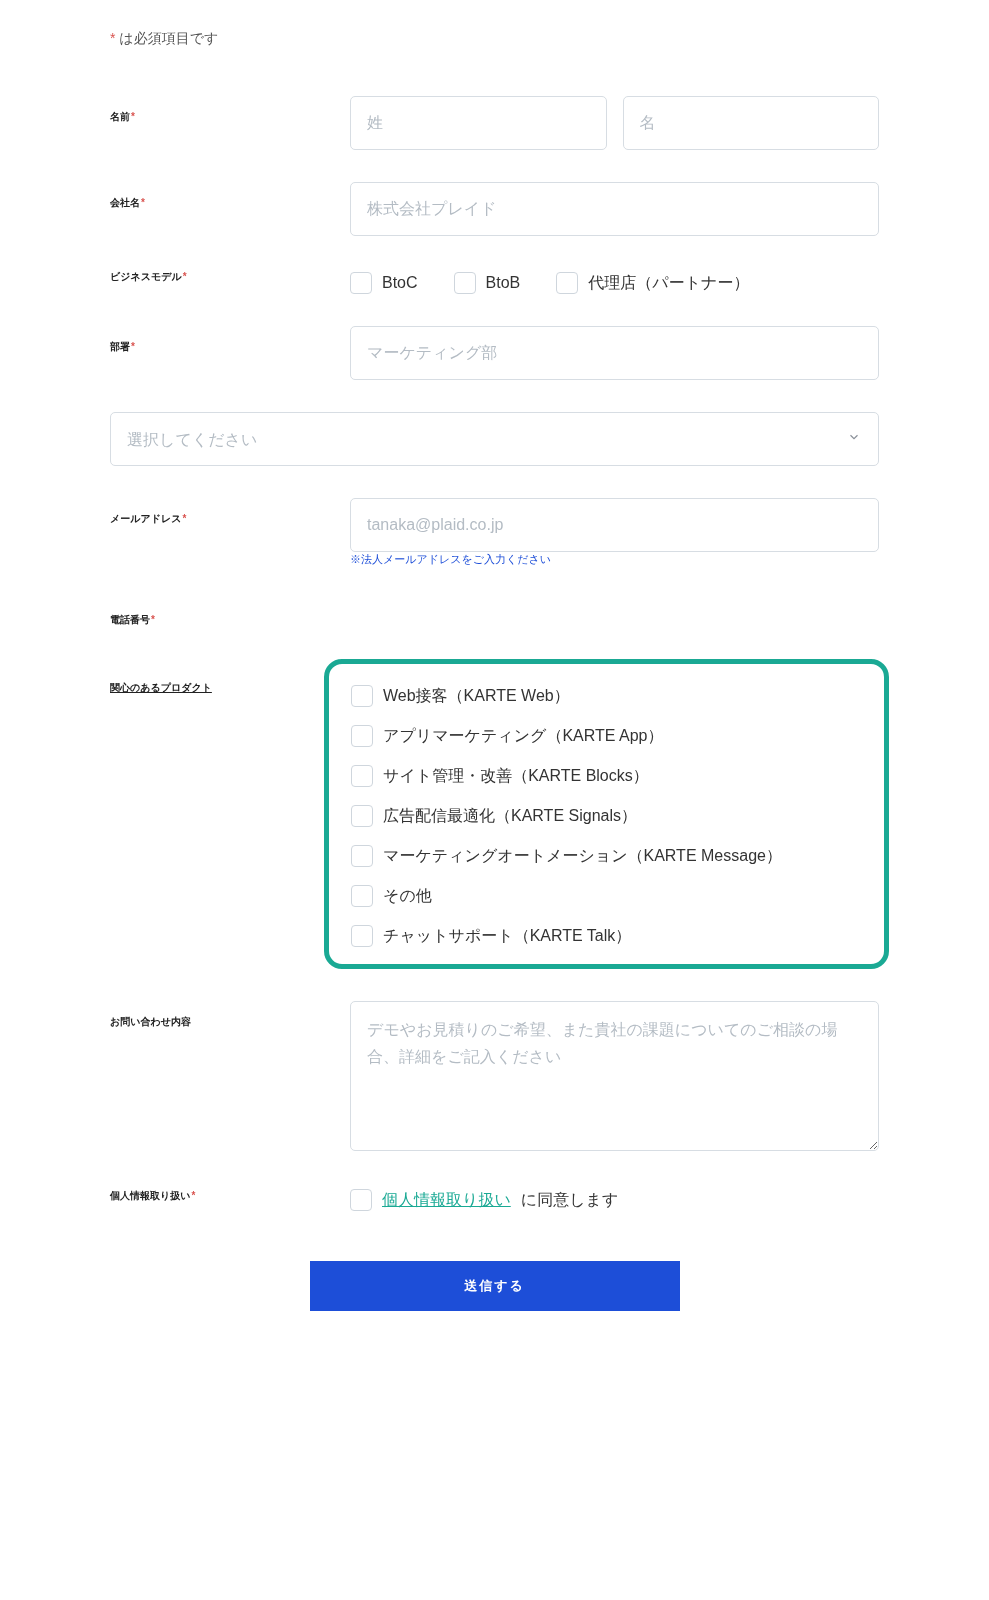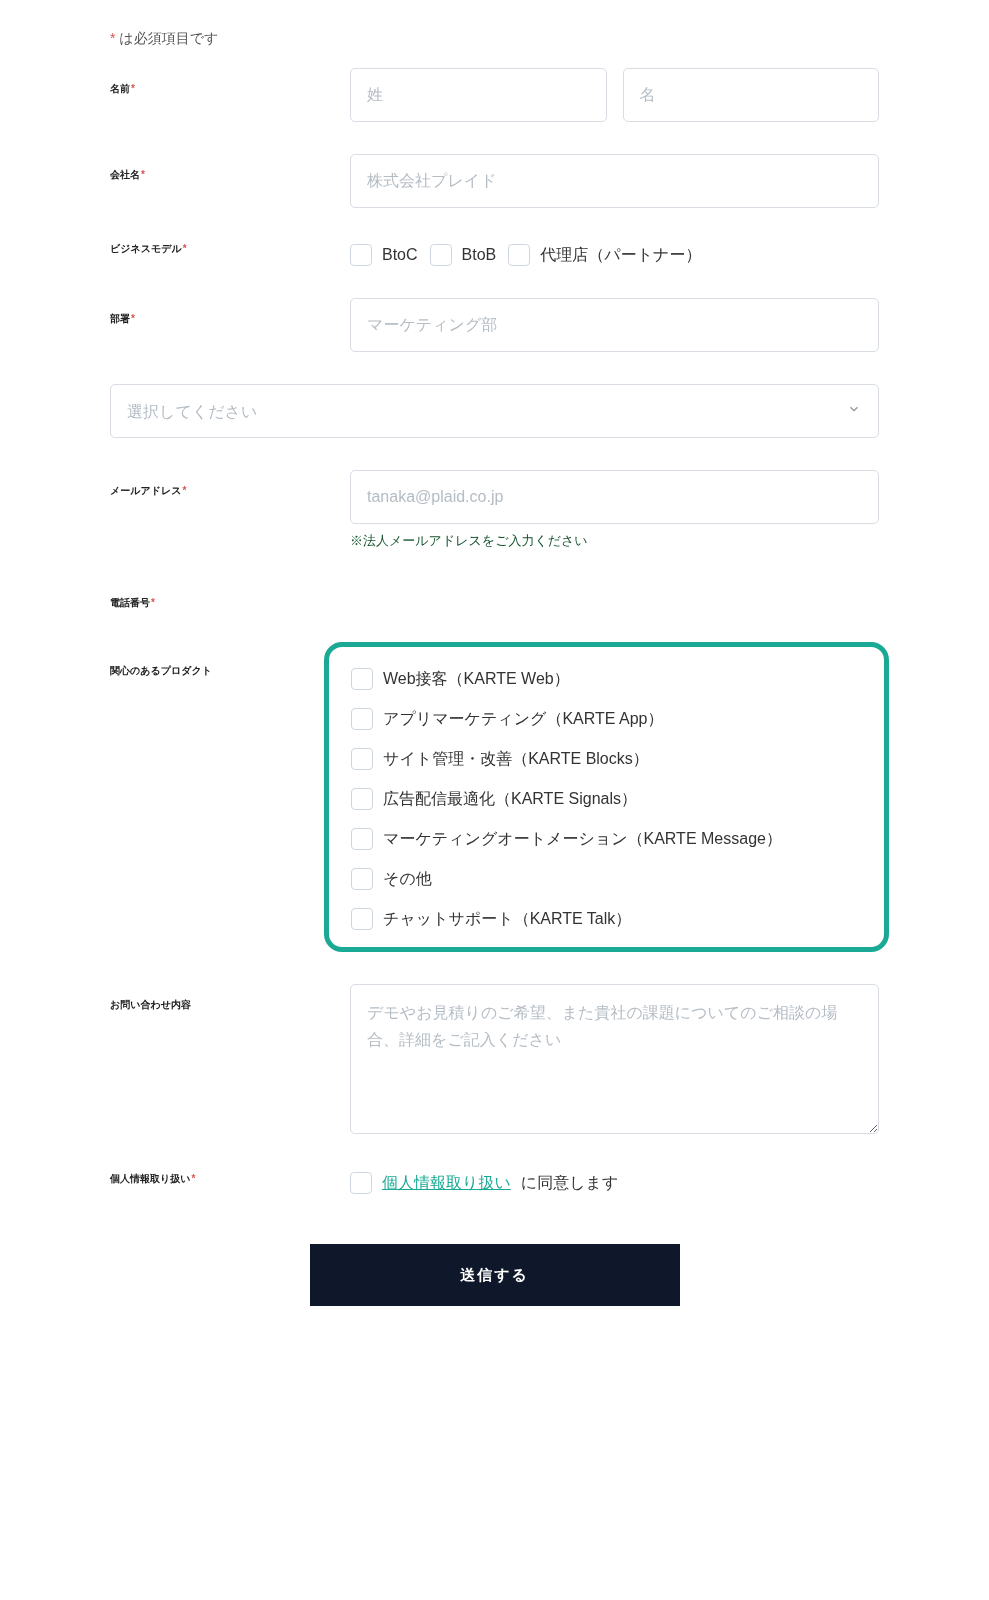--- a/index.html
+++ b/index.html
@@ -13,7 +13,7 @@
   .required-note {
     font-size: 14px;
     color: #555;
-    margin-bottom: 20px;
+    margin-bottom: 48px;
   }
   .required-note .asterisk { color: #d9534f; }
   .form-row {

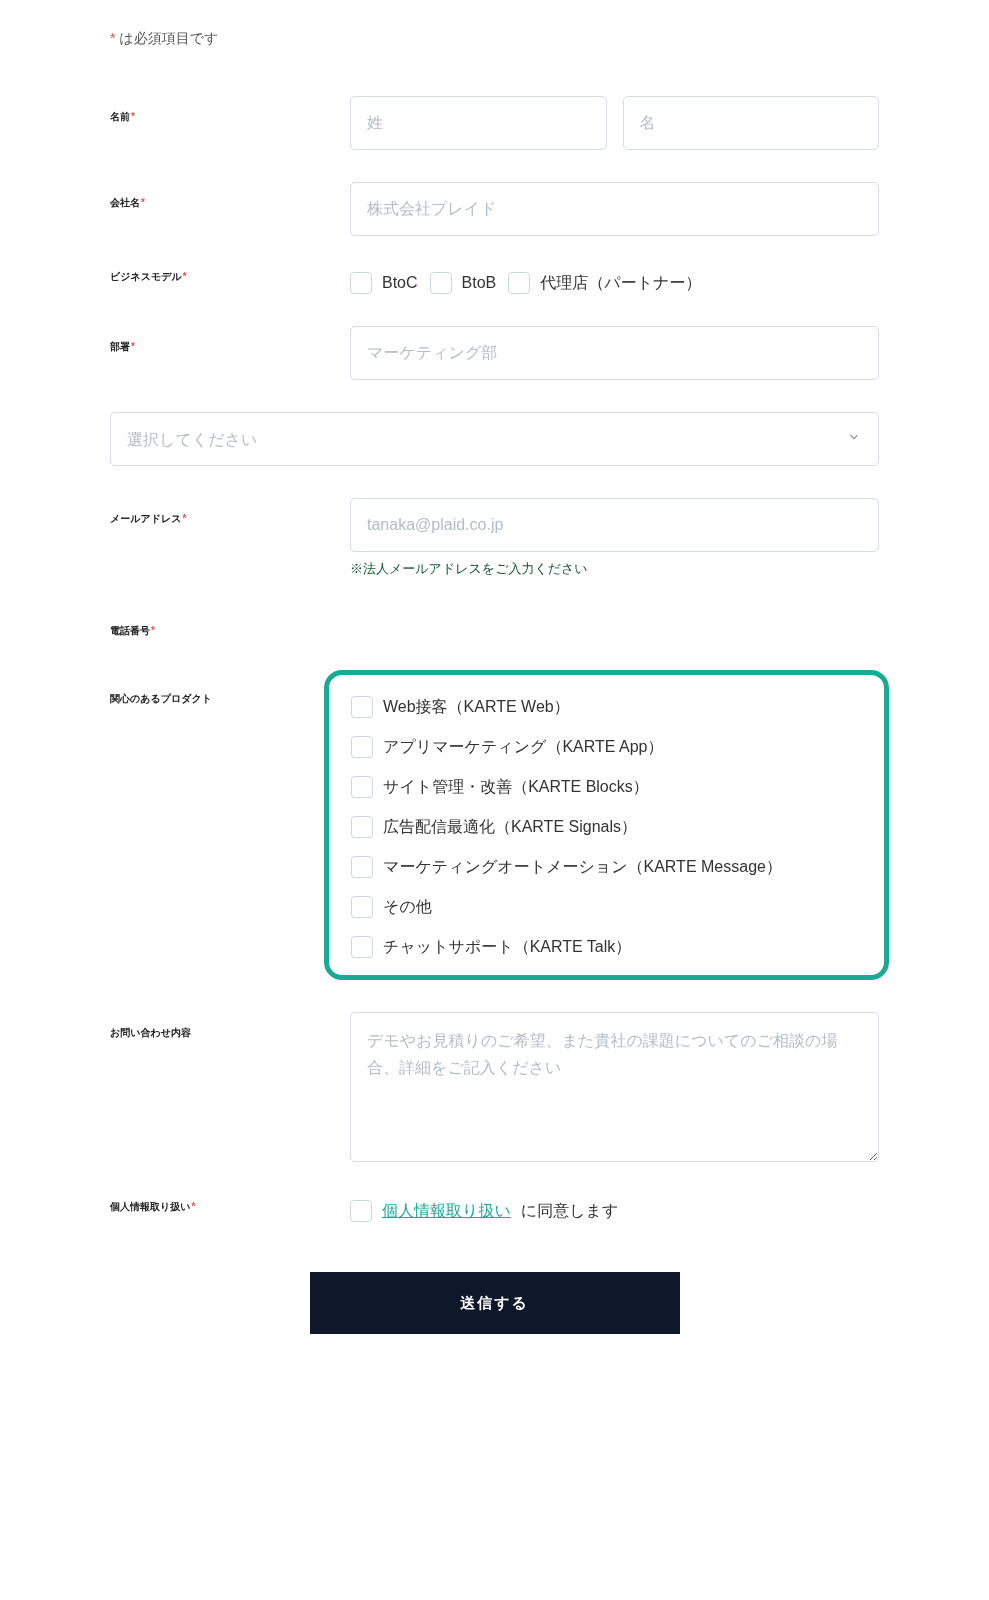--- a/index.html
+++ b/index.html
@@ -64,7 +64,7 @@
   .check-row {
     display: flex;
     align-items: flex-start;
-    gap: 12px;
+    gap: 36px;
     padding-top: 4px;
     flex-wrap: wrap;
   }

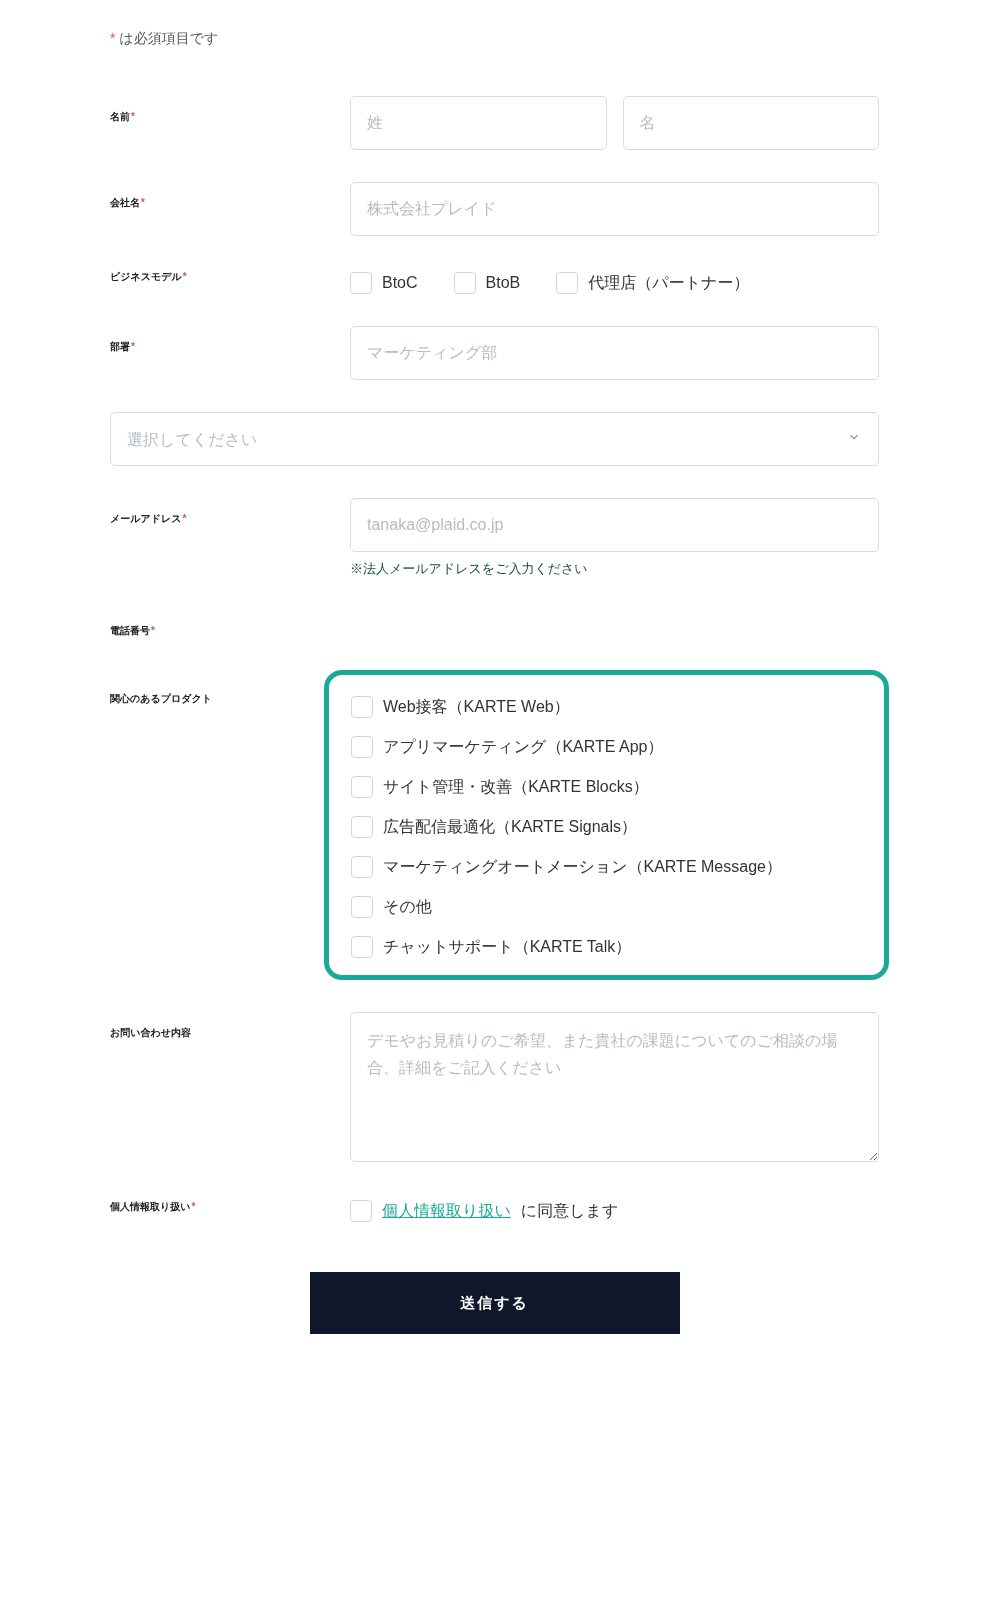--- a/index.html
+++ b/index.html
@@ -57,9 +57,8 @@
   }
   .select { appearance: none; -webkit-appearance: none; color: #b4bcc4; }
   .hint {
-    font-size: 13px;
-    color: #14532d;
-    margin-top: 8px;
+    font-size: 11px;
+    color: #1d4ed8;
   }
   .check-row {
     display: flex;

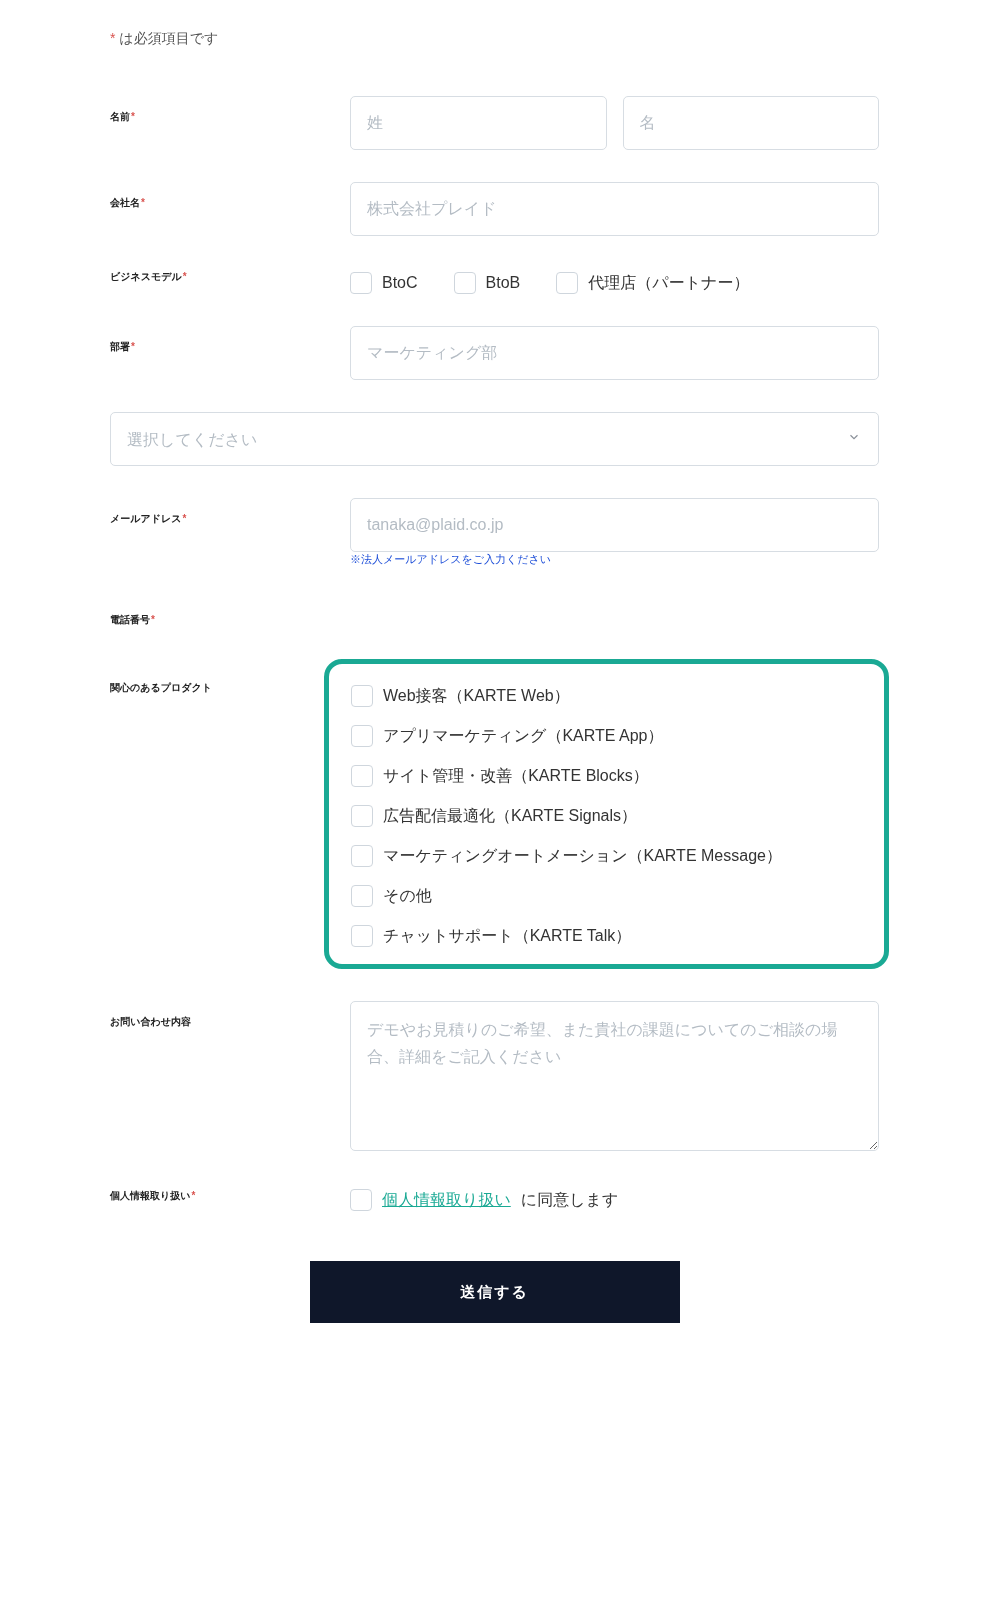--- a/index.html
+++ b/index.html
@@ -219,7 +219,7 @@
 </div>
 
 <div class="form-row">
-  <div class="label-col" style="padding-top:22px;">
+  <div class="label-col" style="padding-top:22px;text-decoration:underline;">
     <span>関心のあるプロダクト</span>
   </div>
   <div class="input-col">

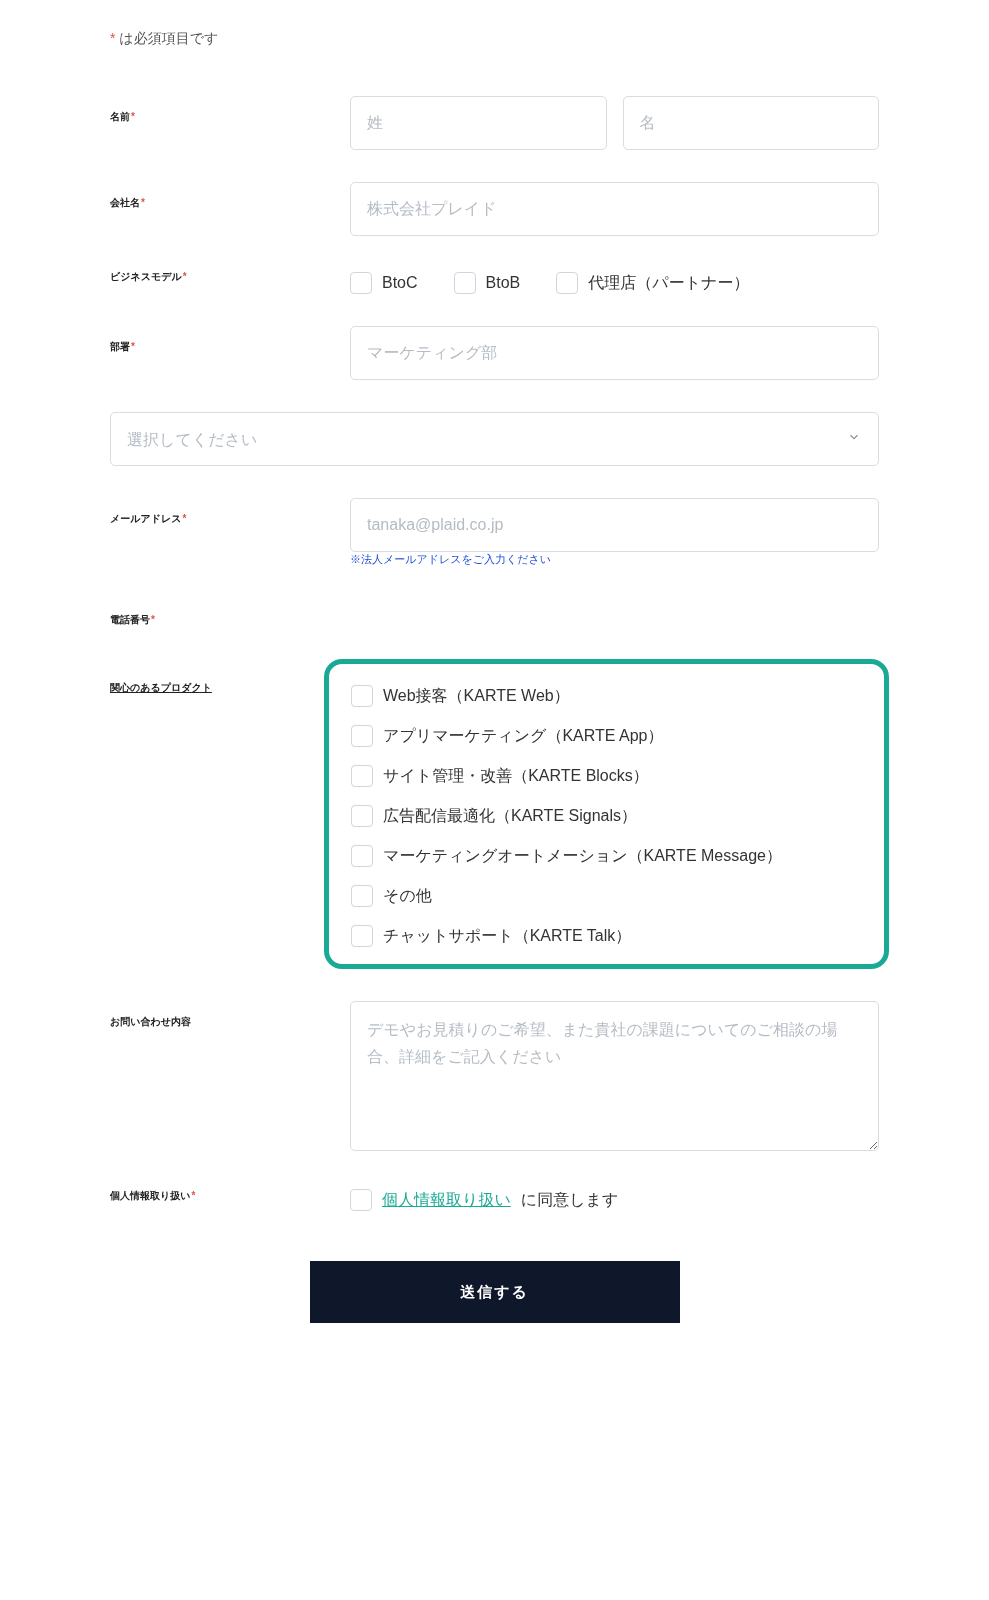--- a/index.html
+++ b/index.html
@@ -124,11 +124,11 @@
   }
   .submit-btn {
     width: 370px;
-    height: 62px;
-    background: #0f172a;
+    height: 50px;
+    background: #1d4ed8;
     color: #fff;
     border: none;
-    font-size: 15px;
+    font-size: 13px;
     font-weight: 600;
     cursor: pointer;
     letter-spacing: 2px;

